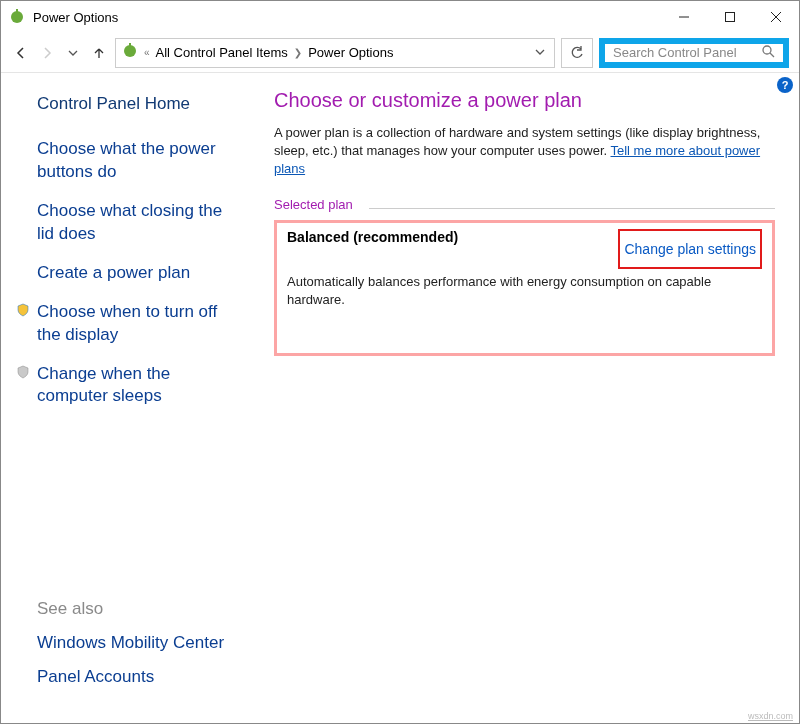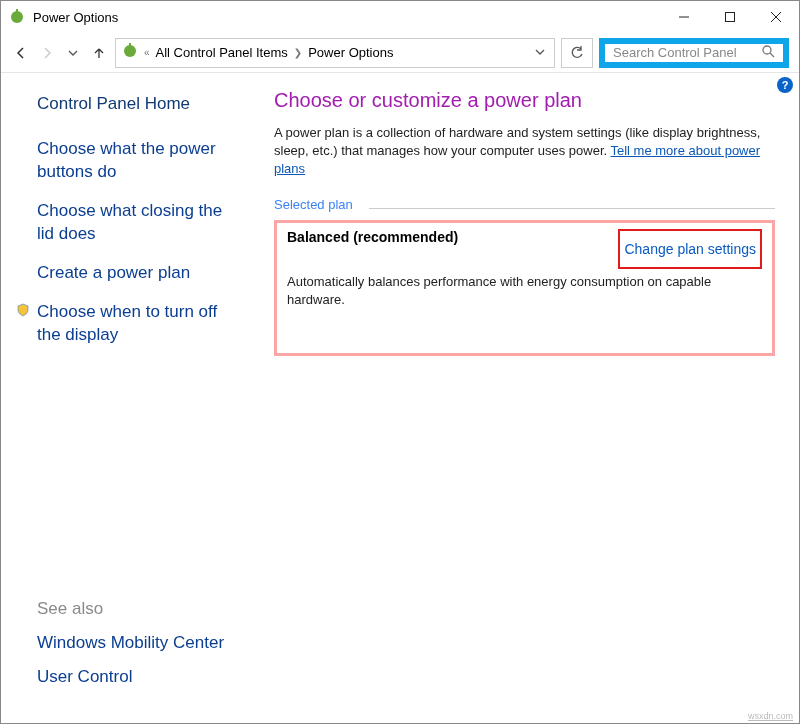--- a/index.html
+++ b/index.html
@@ -155,7 +155,7 @@
   .desc a { color: #0b57b5; text-decoration: underline; cursor:pointer; }
   .section-label {
     font-size: 13px;
-    color: #3b82f6;
+    color: #a21caf;
     padding-bottom: 2px;
   }
   .section-row { display: flex; align-items: baseline; }

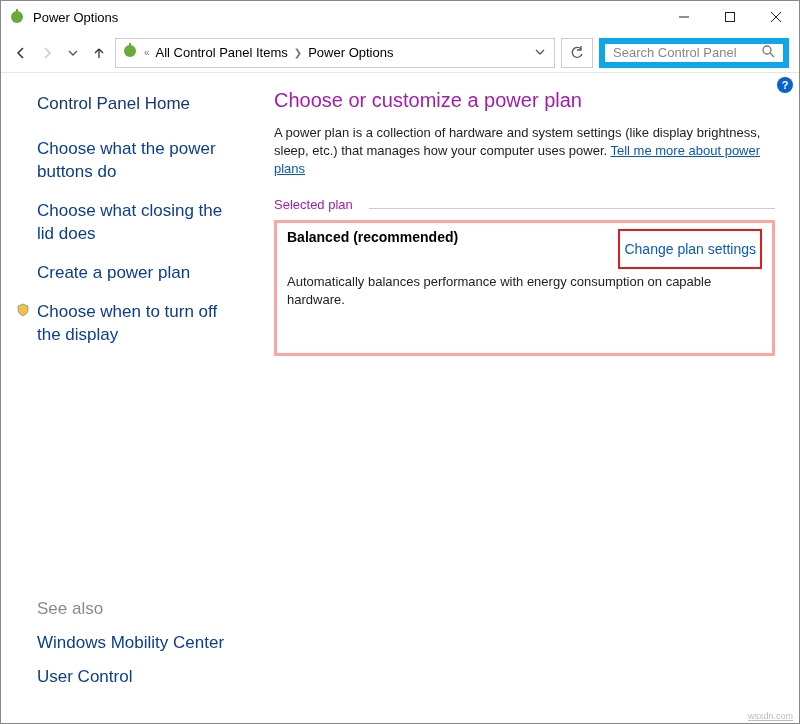--- a/index.html
+++ b/index.html
@@ -304,6 +304,14 @@
       </span>
       <span>Choose when to turn off the display</span>
     </div>
+    <div class="side-link">
+      <span class="side-icon">
+        <svg width="14" height="14" viewBox="0 0 14 14">
+            <path d="M7 1 L12 3 L12 7 C12 10 9 12 7 13 C5 12 2 10 2 7 L2 3 Z" fill="#c9c9c9" stroke="#888" stroke-width="0.5"></path>
+          </svg>
+      </span>
+      <span>Change when the computer sleeps</span>
+    </div>
 
     <div class="side-spacer"></div>
 

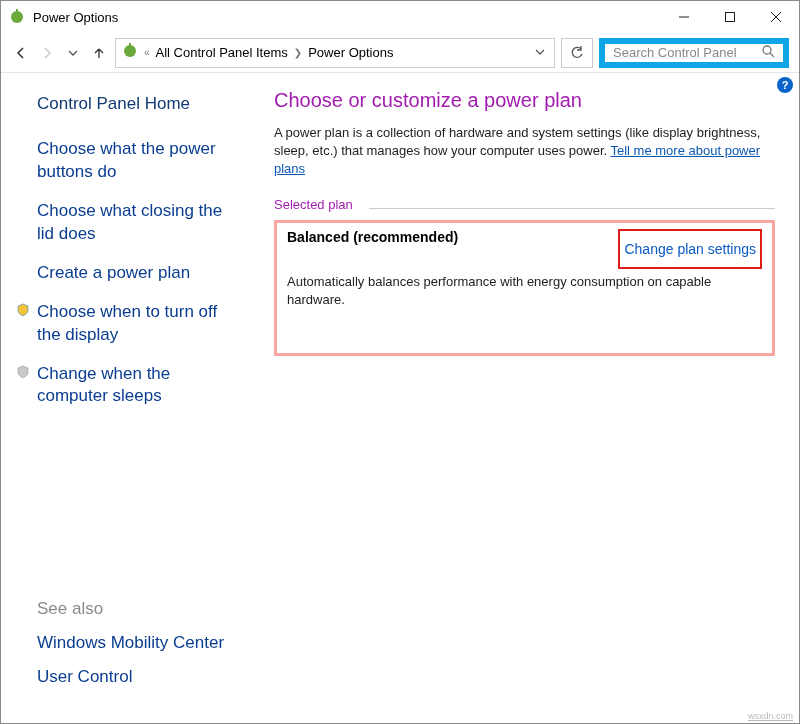--- a/index.html
+++ b/index.html
@@ -317,7 +317,7 @@
 
     <div class="see-also">See also</div>
     <div class="sa-link">Windows Mobility Center</div>
-    <div class="sa-link">User Control</div>
+    <div class="sa-link">Panel Accounts</div>
   </div>
 
   <div class="main">

